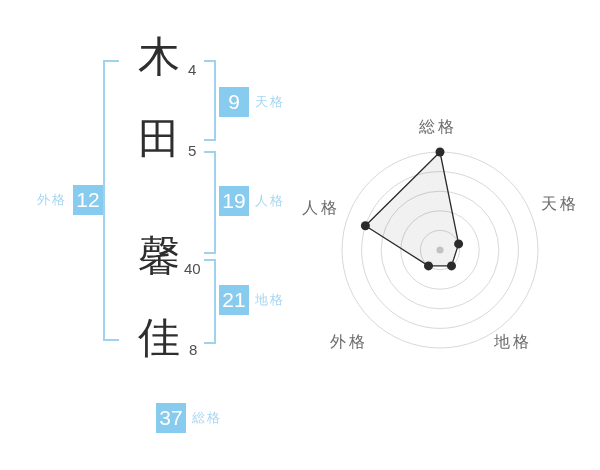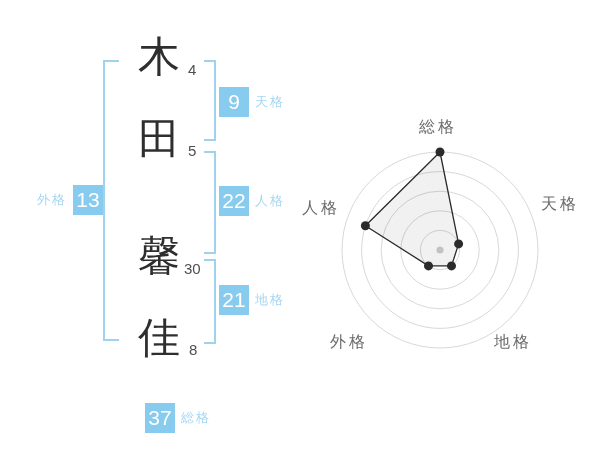--- a/index.html
+++ b/index.html
@@ -79,7 +79,7 @@
   </div>
   <div class="gaku-row" style="left:37px;top:185px">
     <div class="gaku-label">外格</div>
-    <div class="badge">13</div>
+    <div class="badge">12</div>
   </div>
   <div class="gaku-row" style="left:145px;top:403px">
     <div class="badge">37</div>

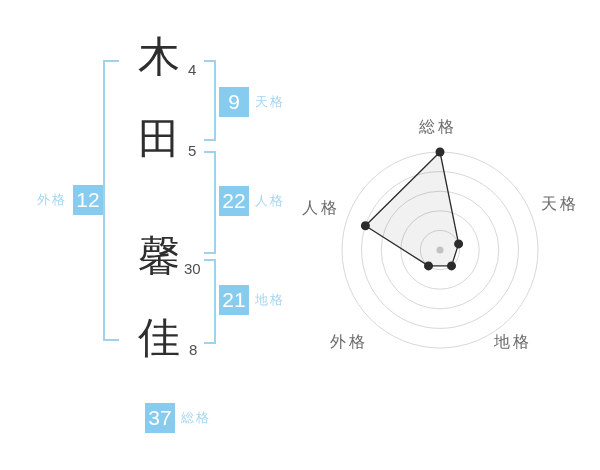--- a/index.html
+++ b/index.html
@@ -70,7 +70,7 @@
     <div class="gaku-label">天格</div>
   </div>
   <div class="gaku-row" style="left:219px;top:186px">
-    <div class="badge">22</div>
+    <div class="badge">19</div>
     <div class="gaku-label">人格</div>
   </div>
   <div class="gaku-row" style="left:219px;top:285px">

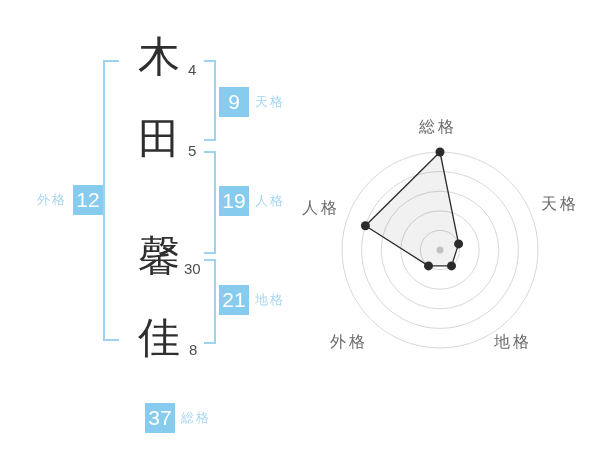--- a/index.html
+++ b/index.html
@@ -62,7 +62,7 @@
 
   <div class="stroke-num" style="left:188px;top:62px">4</div>
   <div class="stroke-num" style="left:188px;top:143px">5</div>
-  <div class="stroke-num" style="left:184px;top:261px">30</div>
+  <div class="stroke-num" style="left:184px;top:261px">40</div>
   <div class="stroke-num" style="left:189px;top:342px">8</div>
 
   <div class="gaku-row" style="left:219px;top:87px">

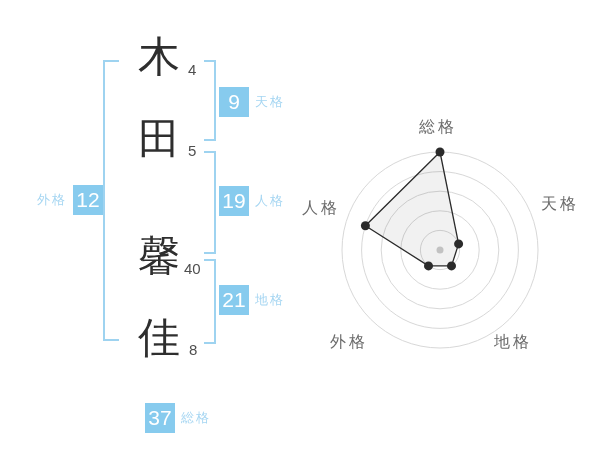--- a/index.html
+++ b/index.html
@@ -81,7 +81,7 @@
     <div class="gaku-label">外格</div>
     <div class="badge">12</div>
   </div>
-  <div class="gaku-row" style="left:145px;top:403px">
+  <div class="gaku-row" style="left:156px;top:403px">
     <div class="badge">37</div>
     <div class="gaku-label">総格</div>
   </div>

